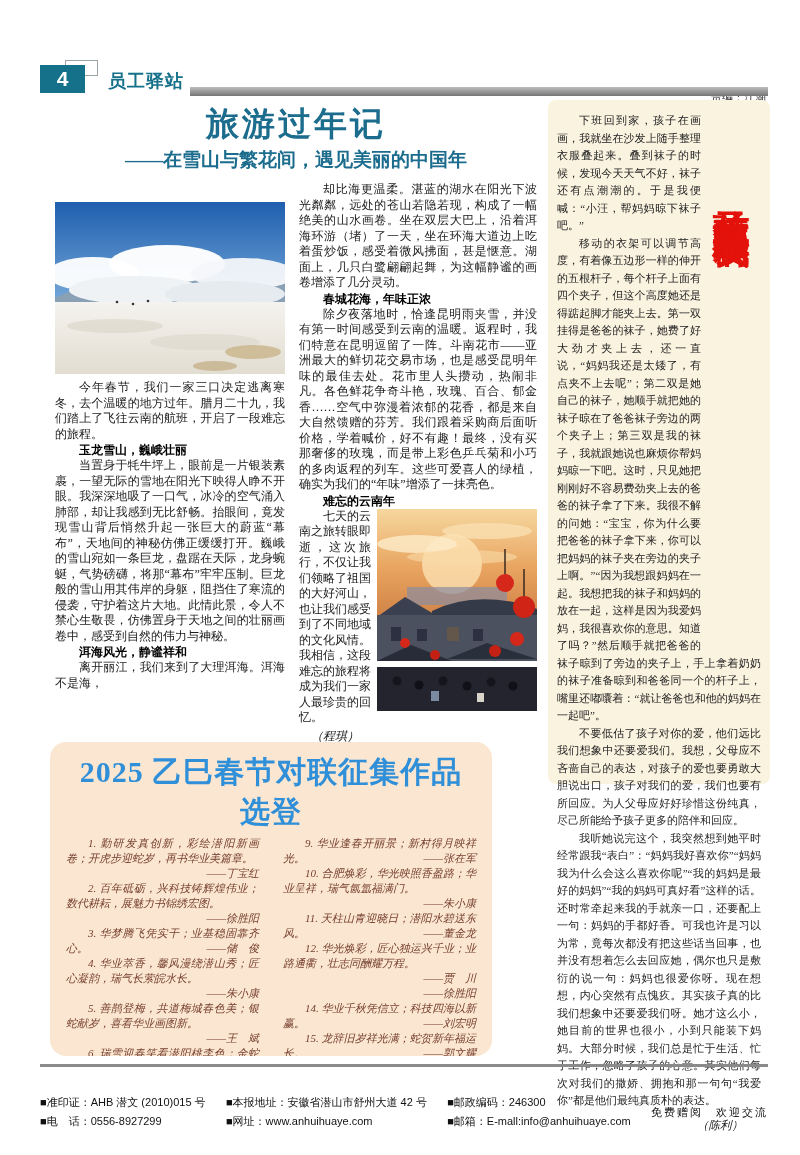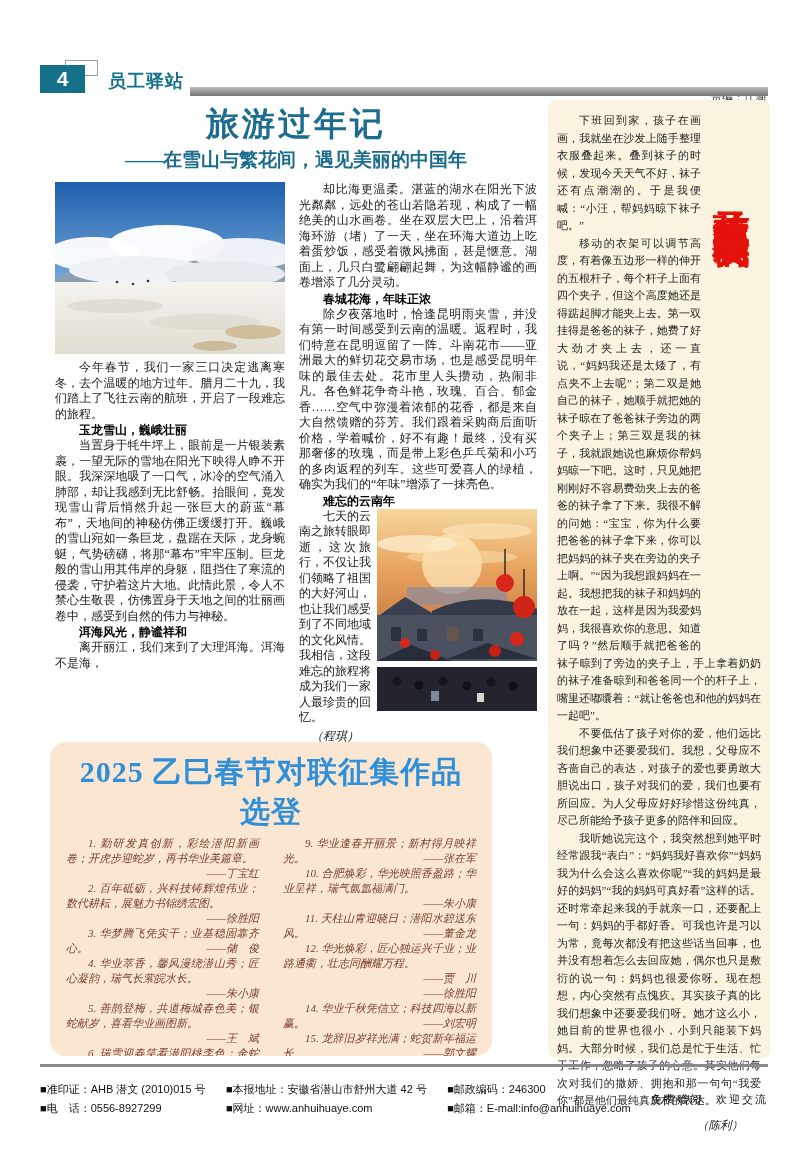--- a/index.html
+++ b/index.html
@@ -44,7 +44,7 @@
   .c-author{float:right;}
 
   
-  .panel{position:absolute;left:548px;top:100px;width:222px;height:958px;background:#faf3e0;
+  .panel{position:absolute;left:548px;top:100px;width:222px;height:684px;background:#faf3e0;
          border-radius:8px;padding:12px 9px;box-sizing:border-box;}
   .panel p{margin:0;font-size:11px;line-height:17.5px;text-align:justify;text-indent:2em;color:#222;}
   .v-wrap{float:right;width:60px;height:540px;display:flex;justify-content:center;text-indent:0;}

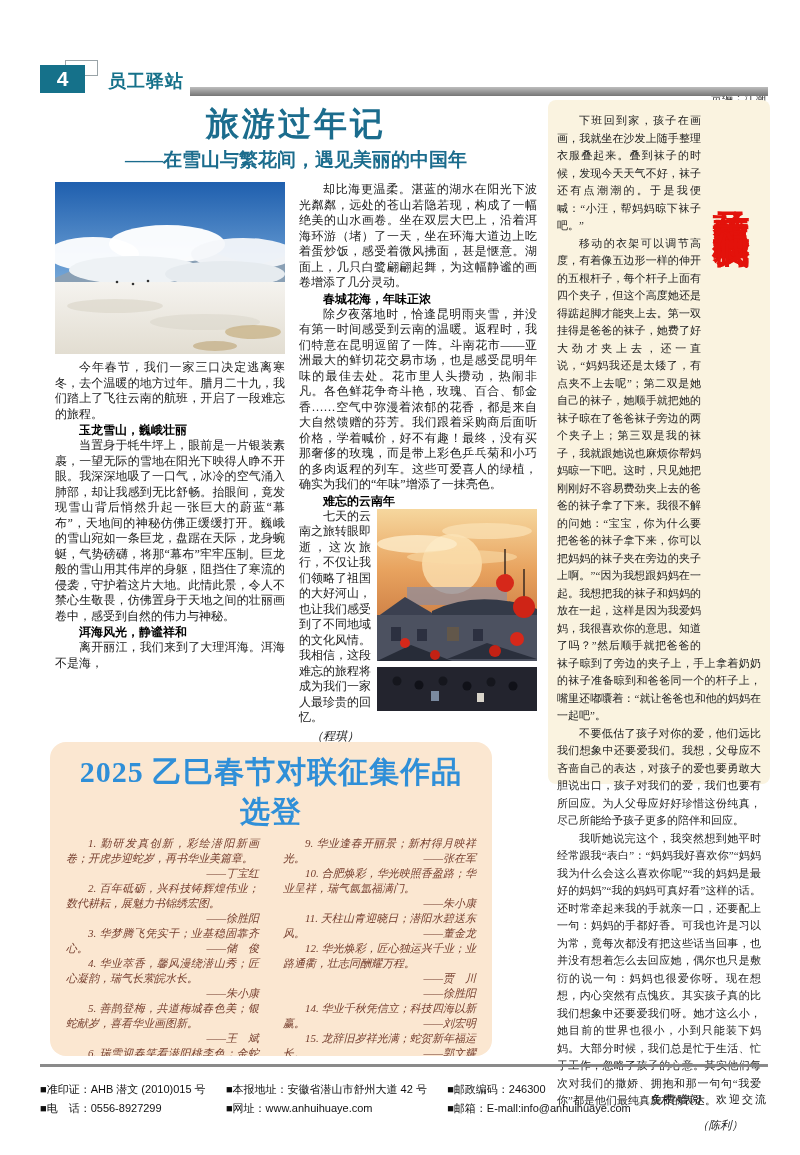--- a/index.html
+++ b/index.html
@@ -24,7 +24,7 @@
   .m-title{text-align:center;font-size:33px;font-weight:bold;color:#1b6c8d;margin:0;line-height:40px;letter-spacing:3px;}
   .m-sub{text-align:center;font-size:19px;font-weight:bold;color:#1b6c8d;margin:3px 0 0;line-height:25px;}
   .cols{display:flex;gap:14px;margin-top:10px;}
-  .col1{width:230px;}
+  .col1{width:230px;margin-top:20px;}
   .col2{width:238px;}
   .body-p{margin:0;font-size:12px;line-height:15.5px;text-align:justify;text-indent:2em;}
   .subhead{margin:0;font-size:12px;line-height:16px;font-weight:bold;text-indent:2em;

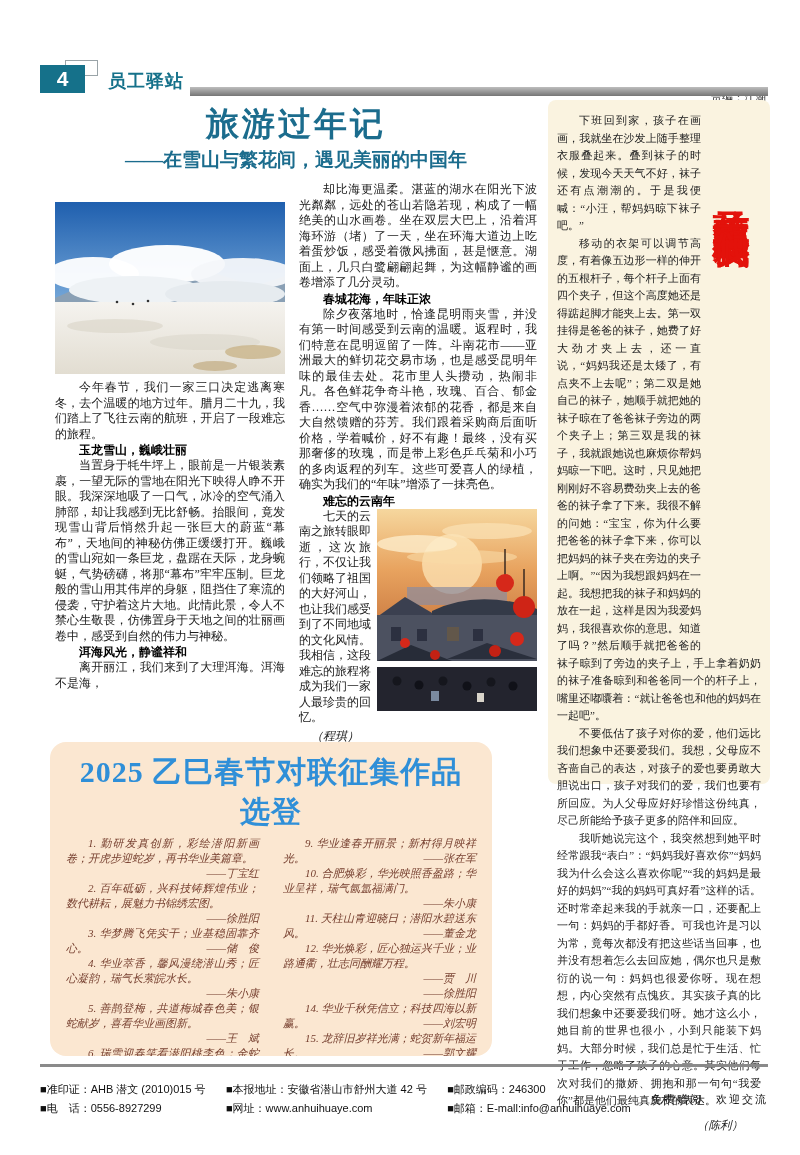--- a/index.html
+++ b/index.html
@@ -53,7 +53,7 @@
   .sig2{text-align:right;padding-right:18px;font-size:11.5px;font-style:italic;margin-top:8px;color:#222;}
 
   
-  .footer{position:absolute;left:40px;top:1064px;width:728px;border-top:3px solid #8a8a8a;padding-top:13px;
+  .footer{position:absolute;left:40px;top:1064px;width:728px;border-top:3px solid #8a8a8a;padding-top:26px;
           display:flex;align-items:center;justify-content:space-between;
           font-family:"Liberation Sans",sans-serif;font-size:11px;color:#111;}
   .f-col{line-height:19px;white-space:nowrap;}

